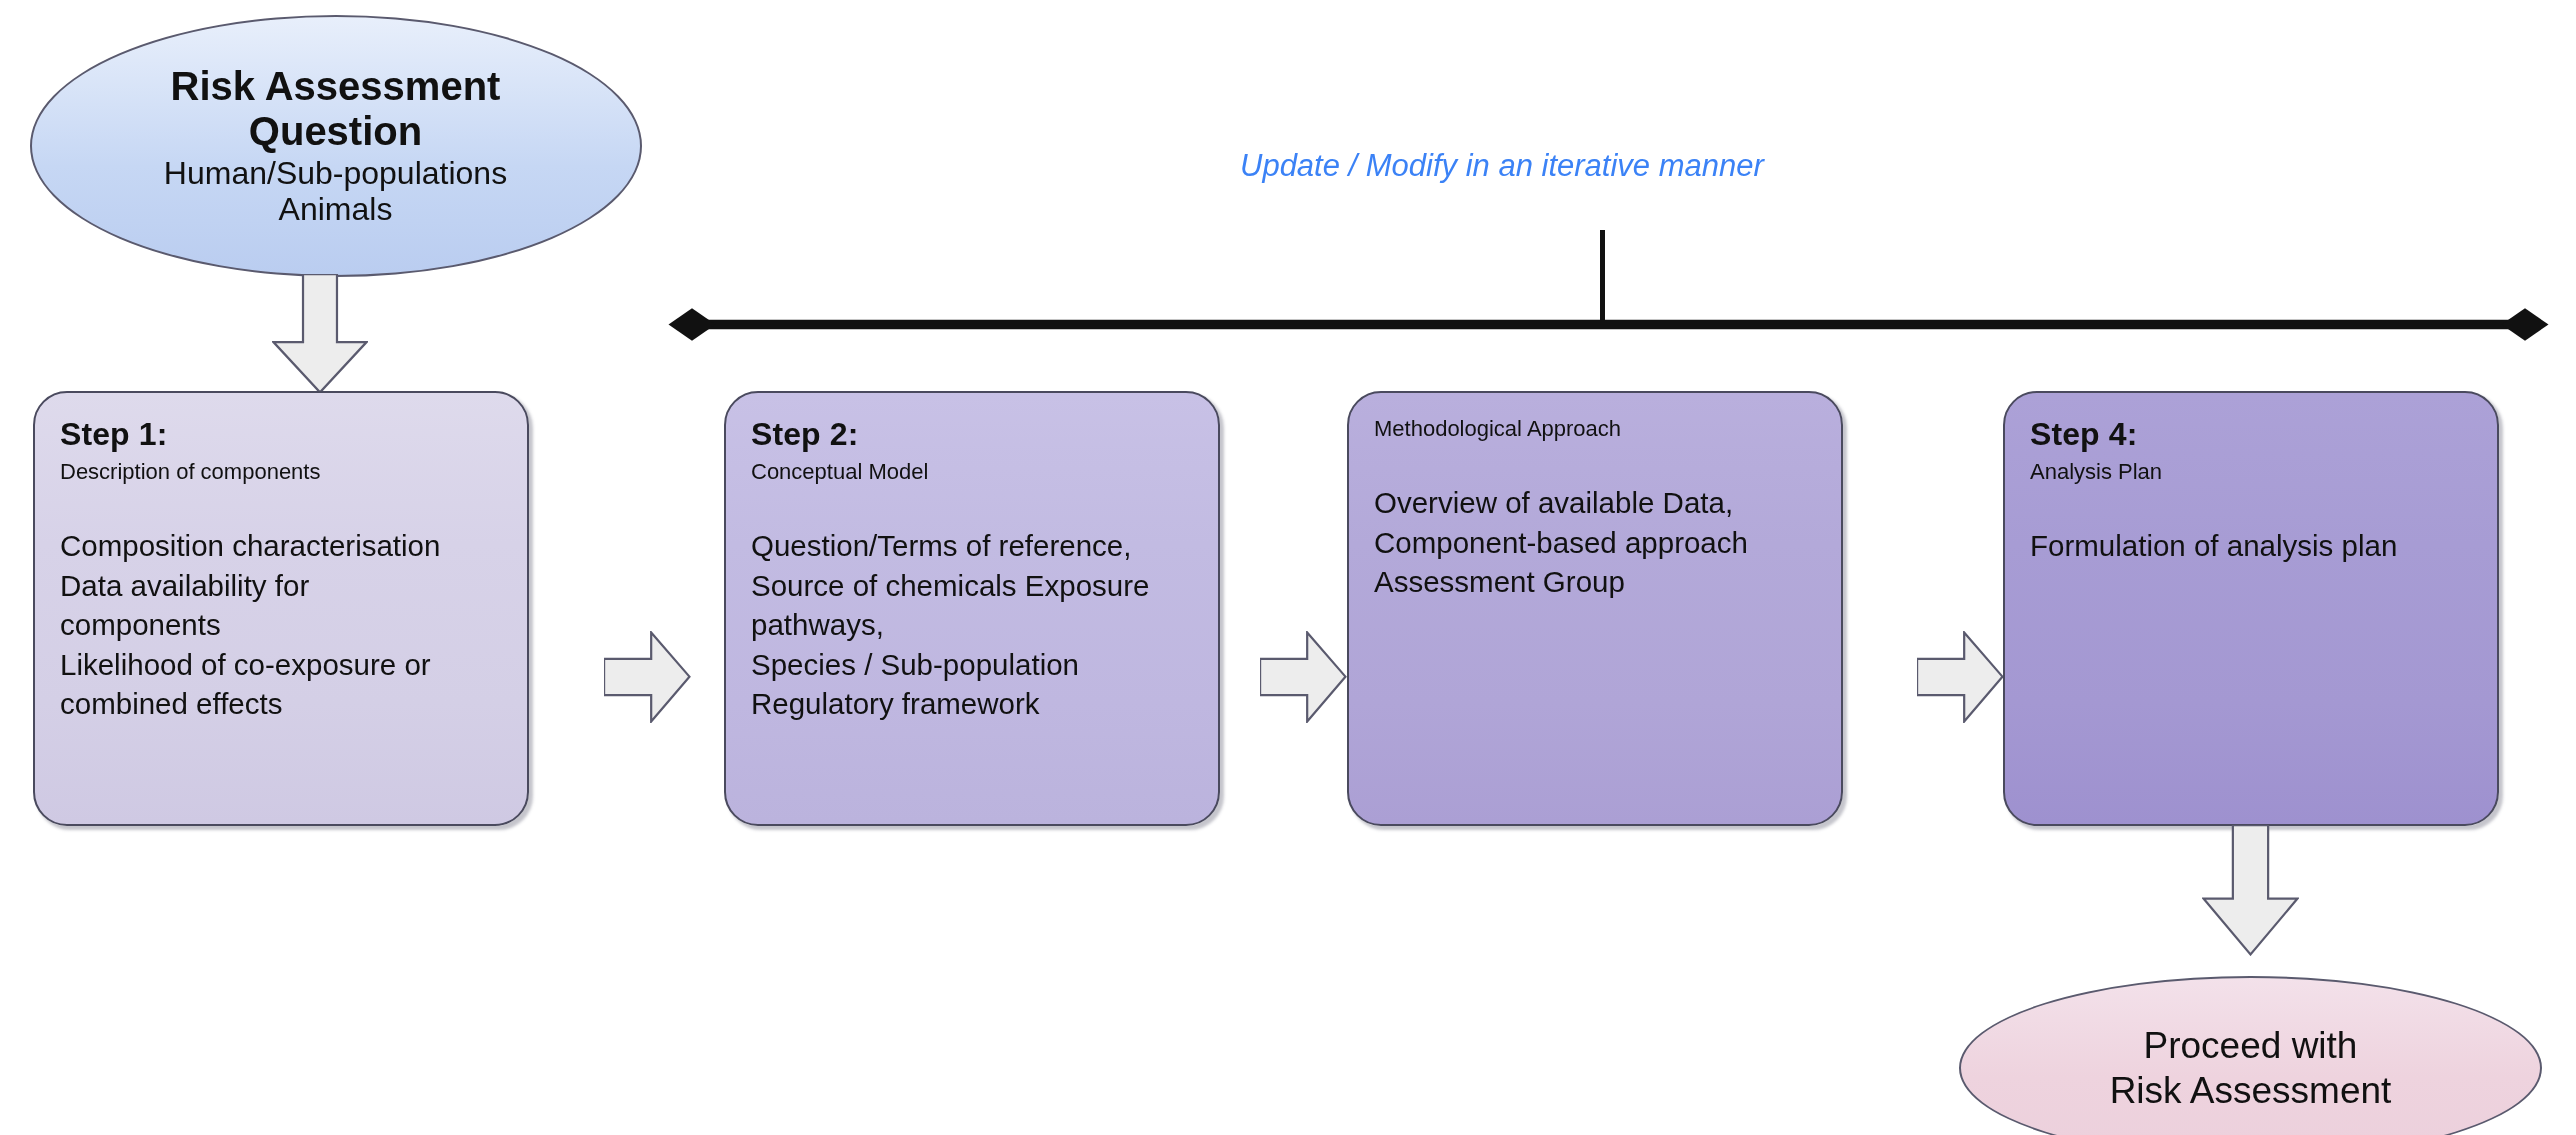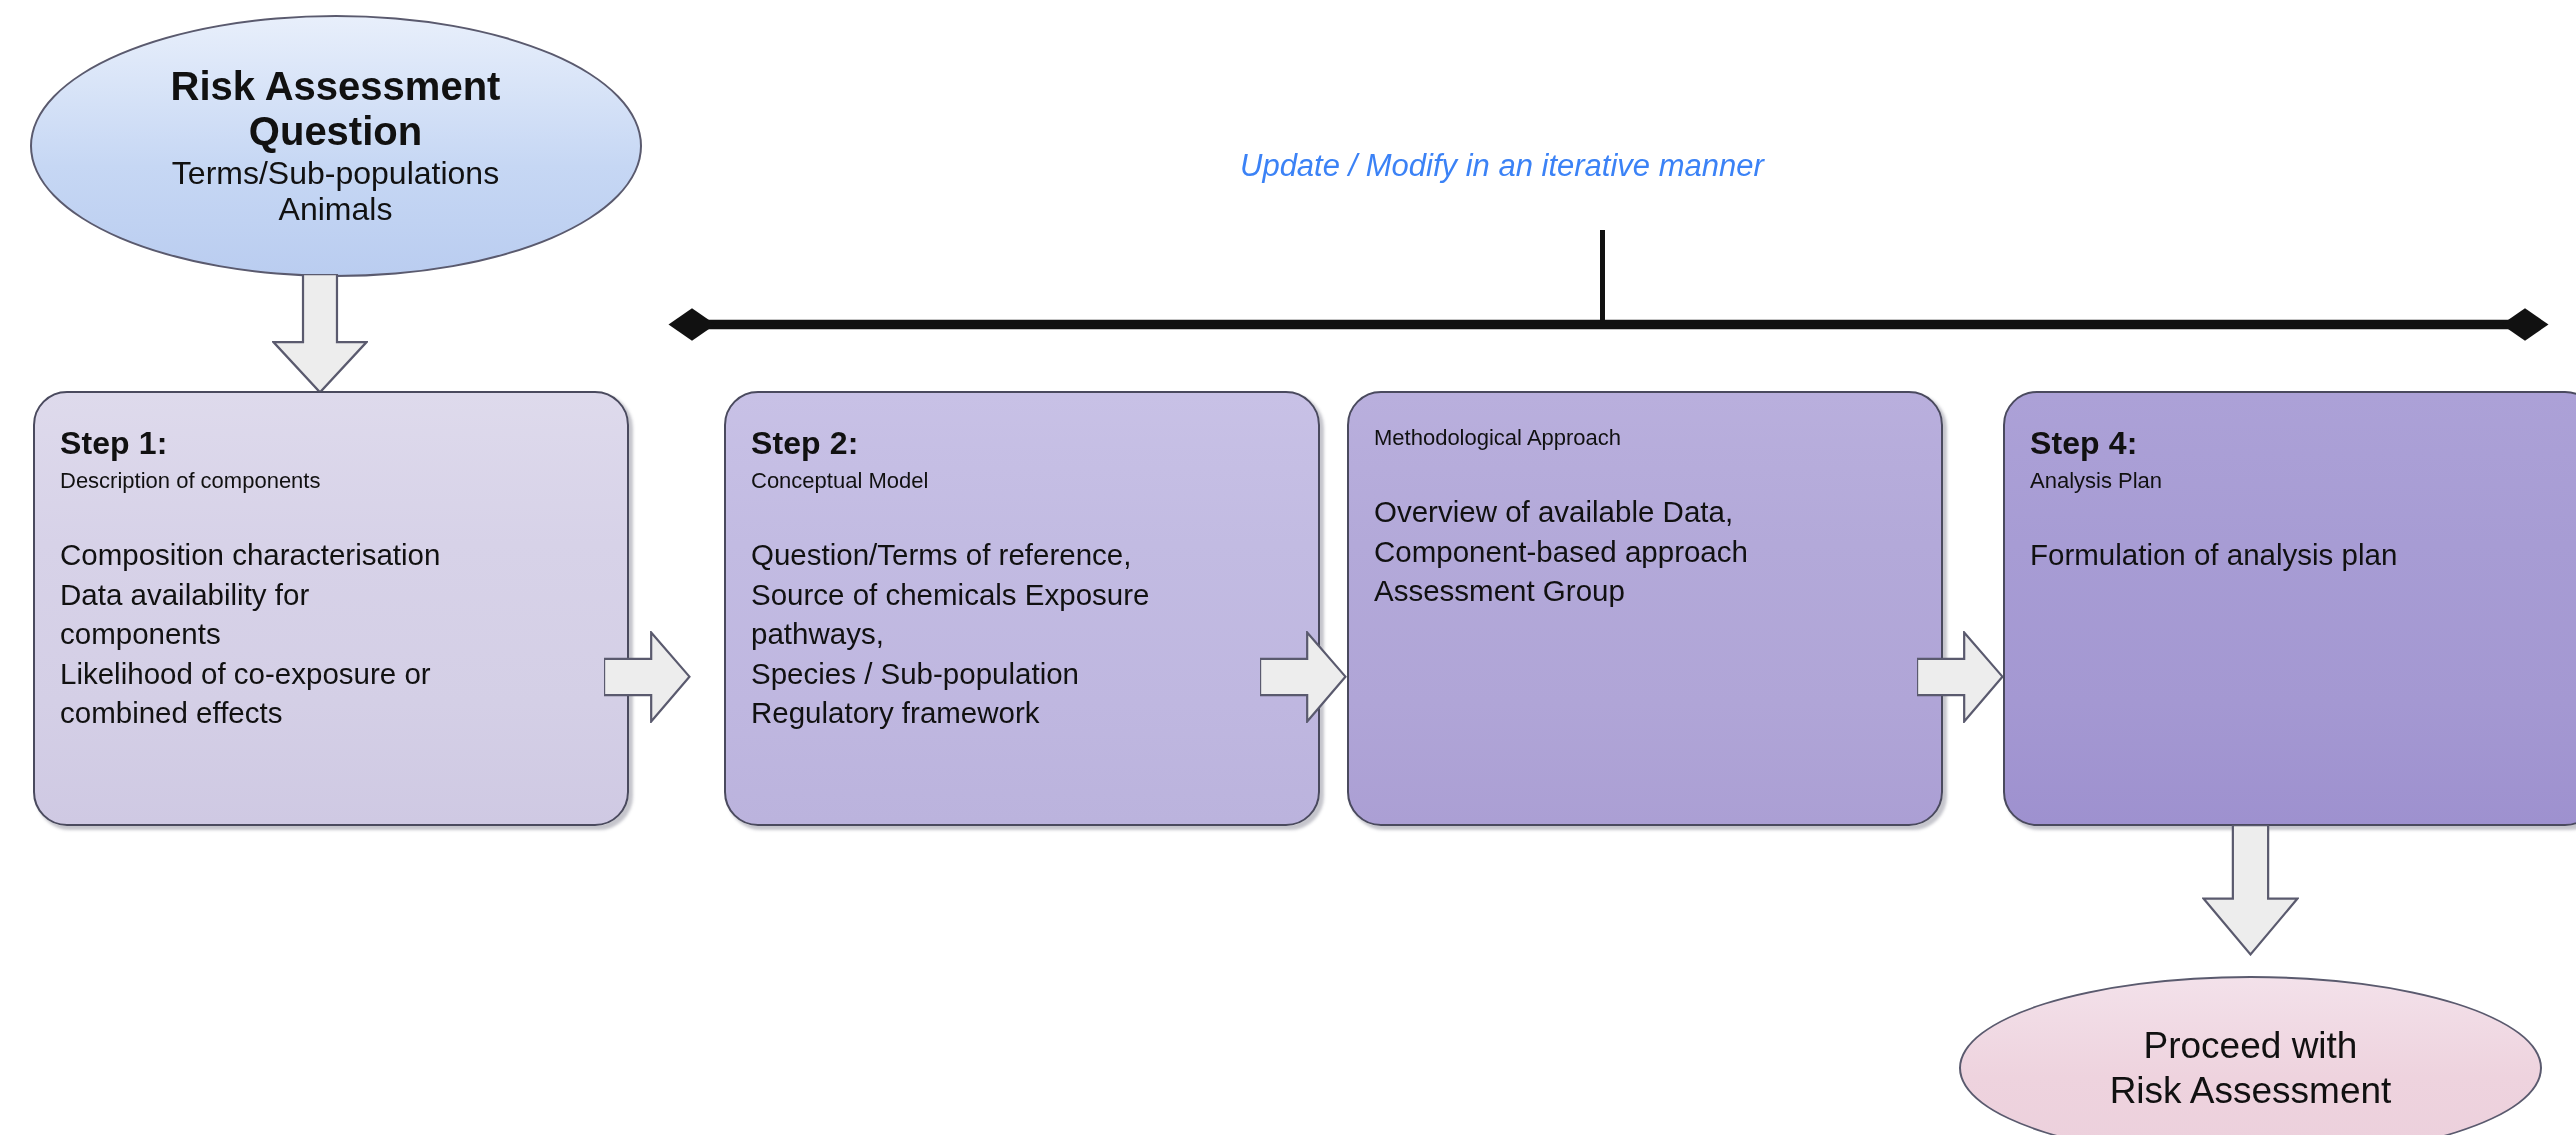--- a/index.html
+++ b/index.html
@@ -173,7 +173,7 @@
   <div class="ellipse" id="start-ellipse">
     <div class="ell-title">Risk Assessment</div>
     <div class="ell-title">Question</div>
-    <div class="ell-sub">Terms/Sub-populations</div>
+    <div class="ell-sub">Human/Sub-populations</div>
     <div class="ell-sub">Animals</div>
   </div>
 

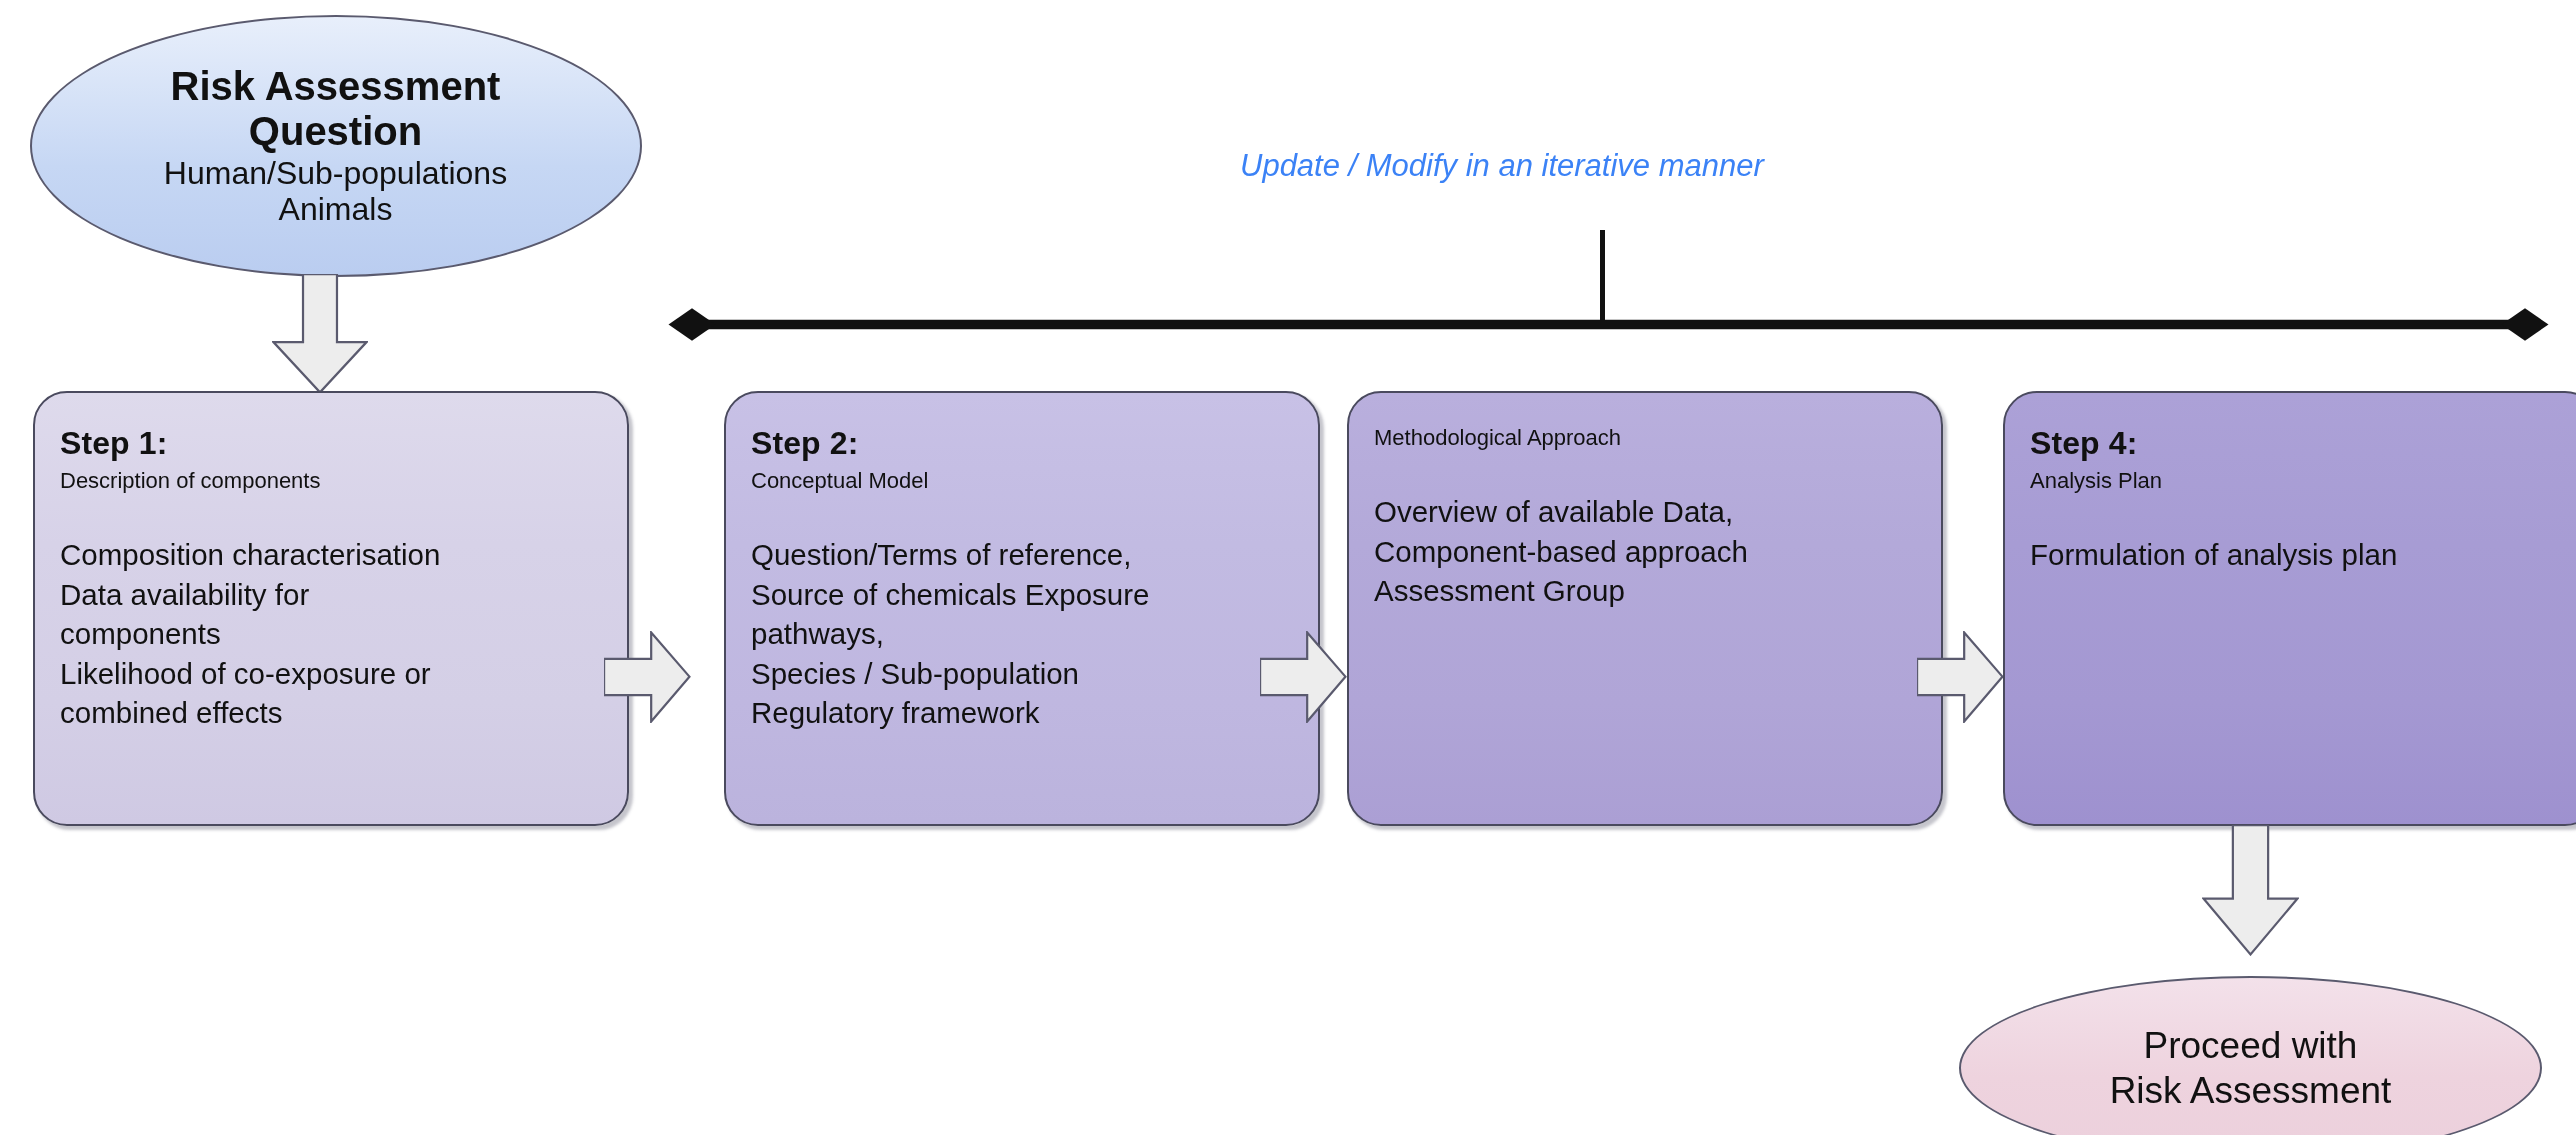--- a/index.html
+++ b/index.html
@@ -65,12 +65,12 @@
   .step-box {
     position: absolute;
     top: 391px;
-    width: 596px;
+    width: 496px;
     height: 435px;
     border: 2.2px solid #4a4a5e;
     border-radius: 34px;
     box-sizing: border-box;
-    padding: 32px 25px 0 25px;
+    padding: 23px 25px 0 25px;
     box-shadow: 3.7px 3.7px 3px rgba(90,90,110,0.35);
   }
   #step-1 {

